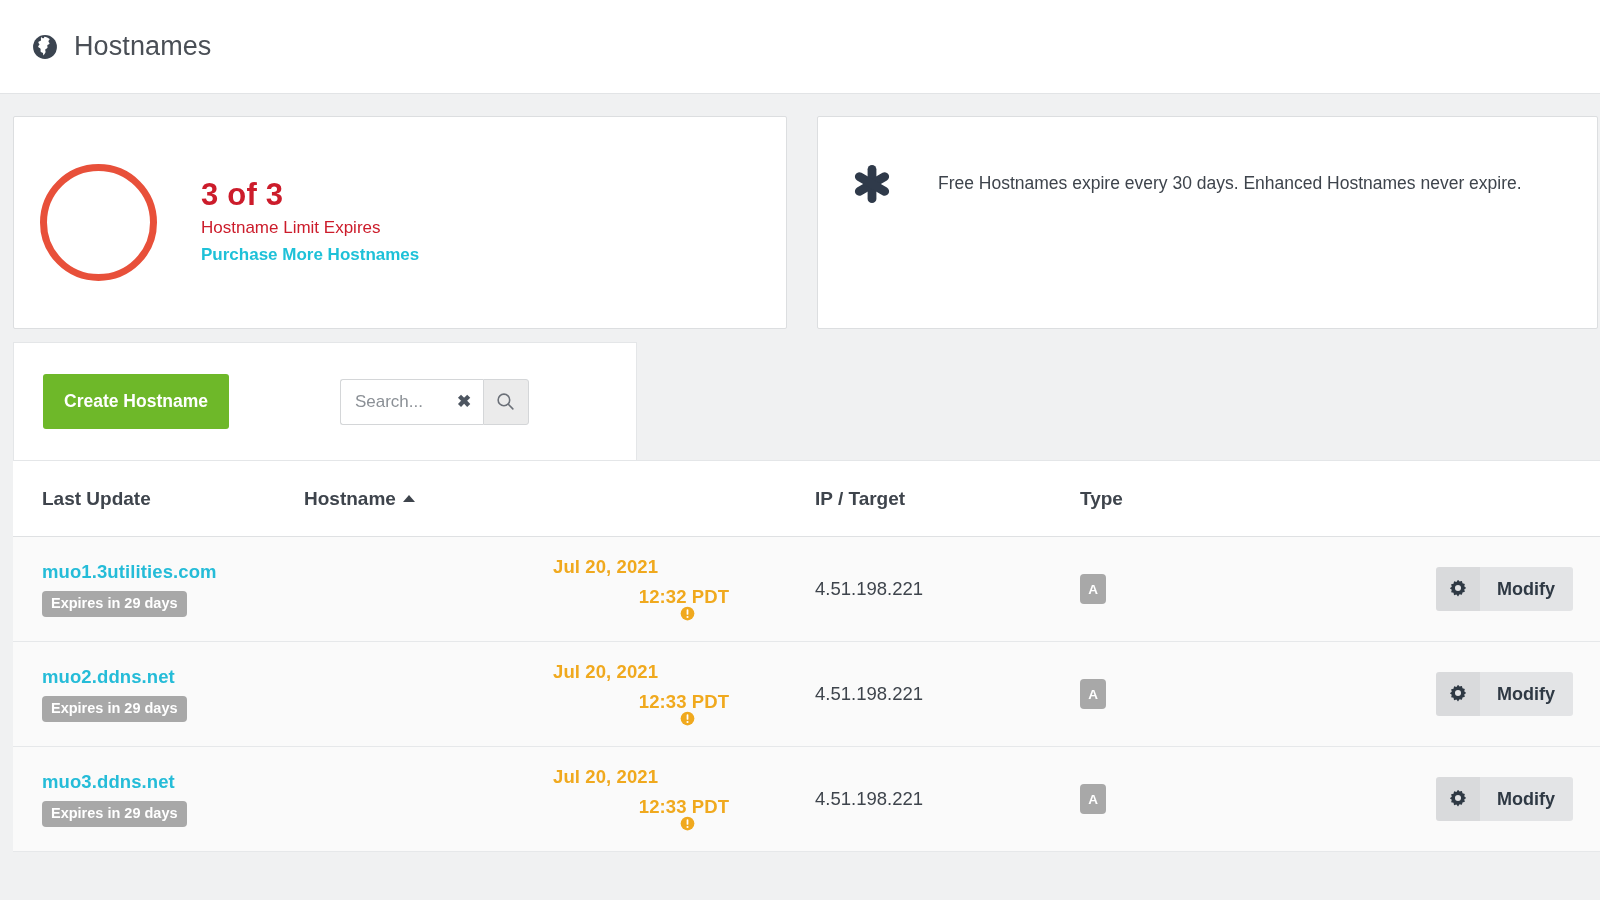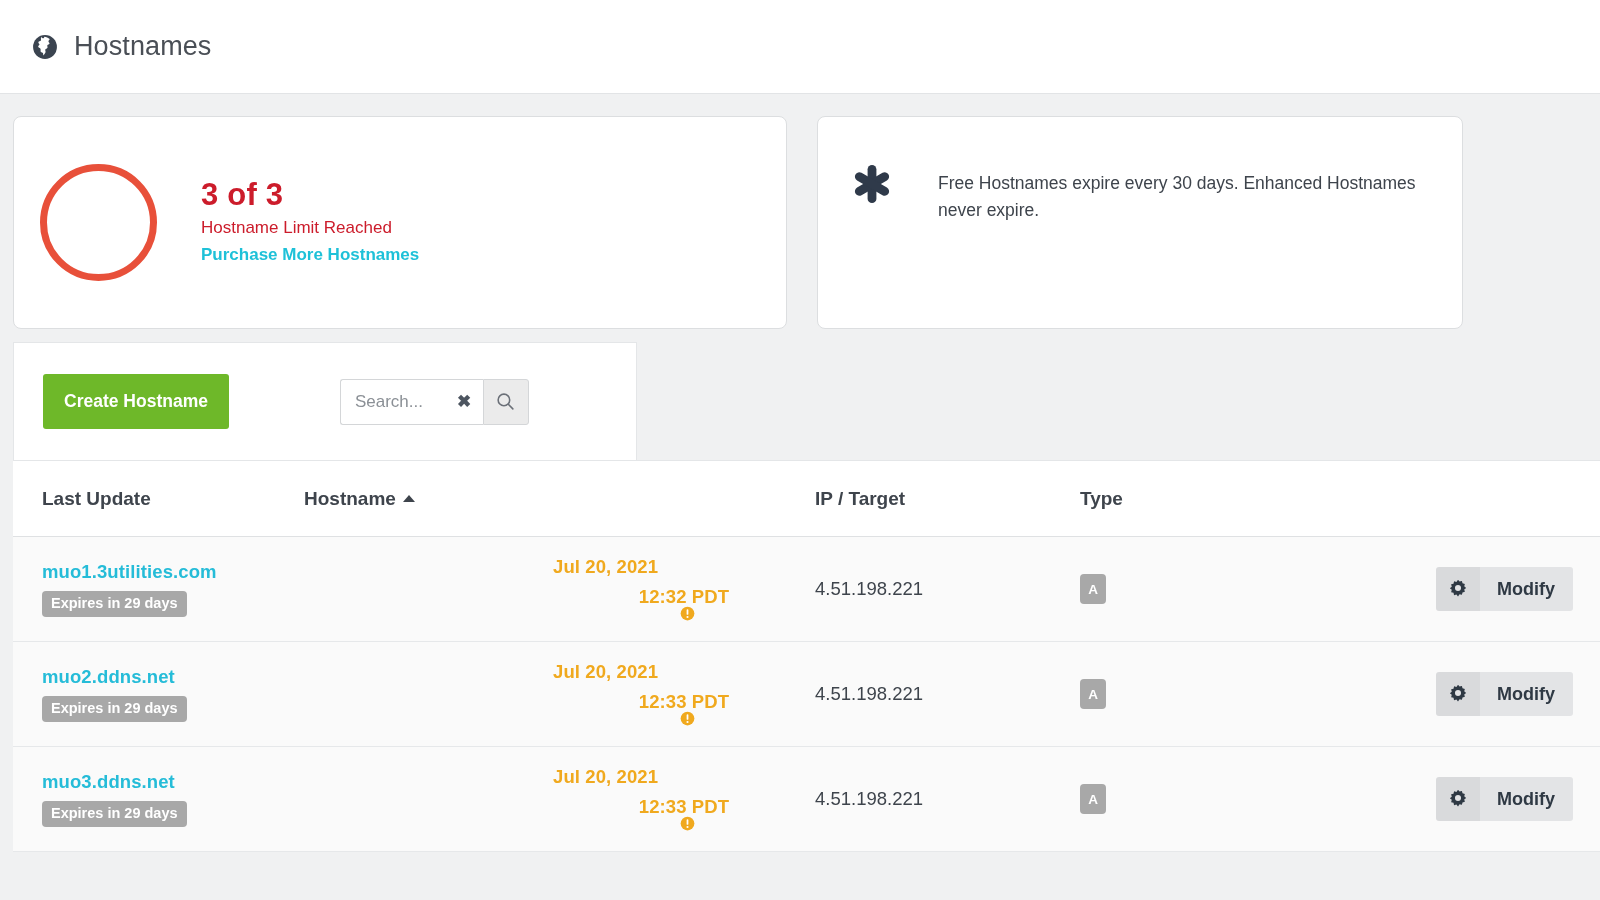--- a/index.html
+++ b/index.html
@@ -48,7 +48,7 @@
   .card {
     background: #ffffff;
     border: 1px solid #dcdee0;
-    border-radius: 8px;
+    border-radius: 2px;
     height: 213px;
     position: relative;
   }

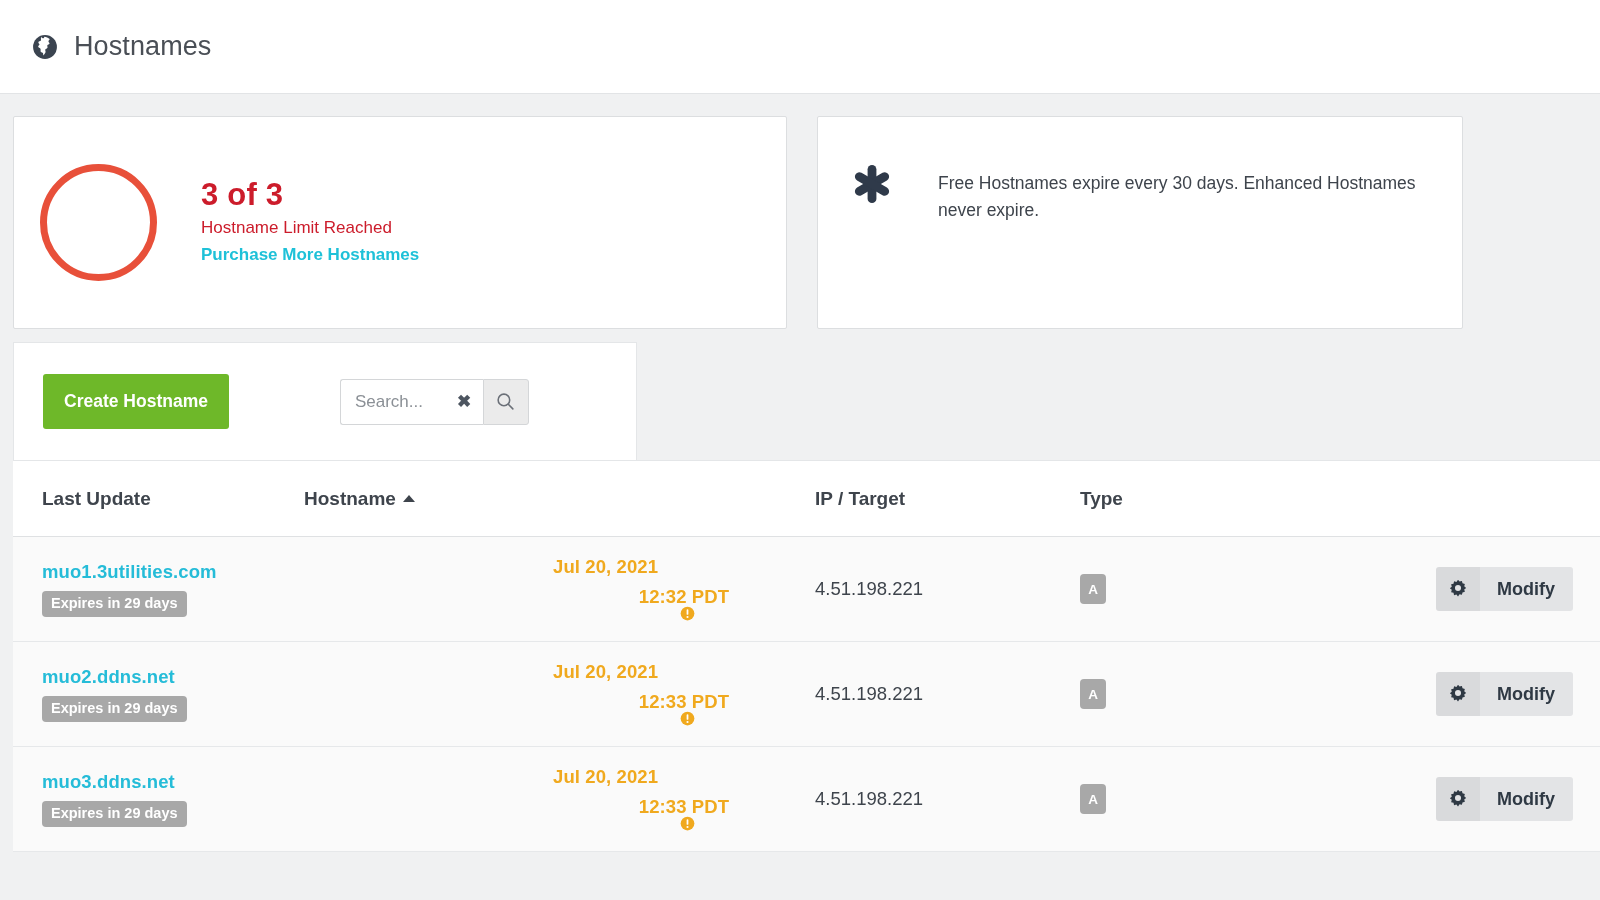--- a/index.html
+++ b/index.html
@@ -53,7 +53,7 @@
     position: relative;
   }
   .card-limit { width: 774px; }
-  .card-note  { width: 646px; }
+  .card-note  { width: 781px; }
 
   .limit-inner {
     display: flex;

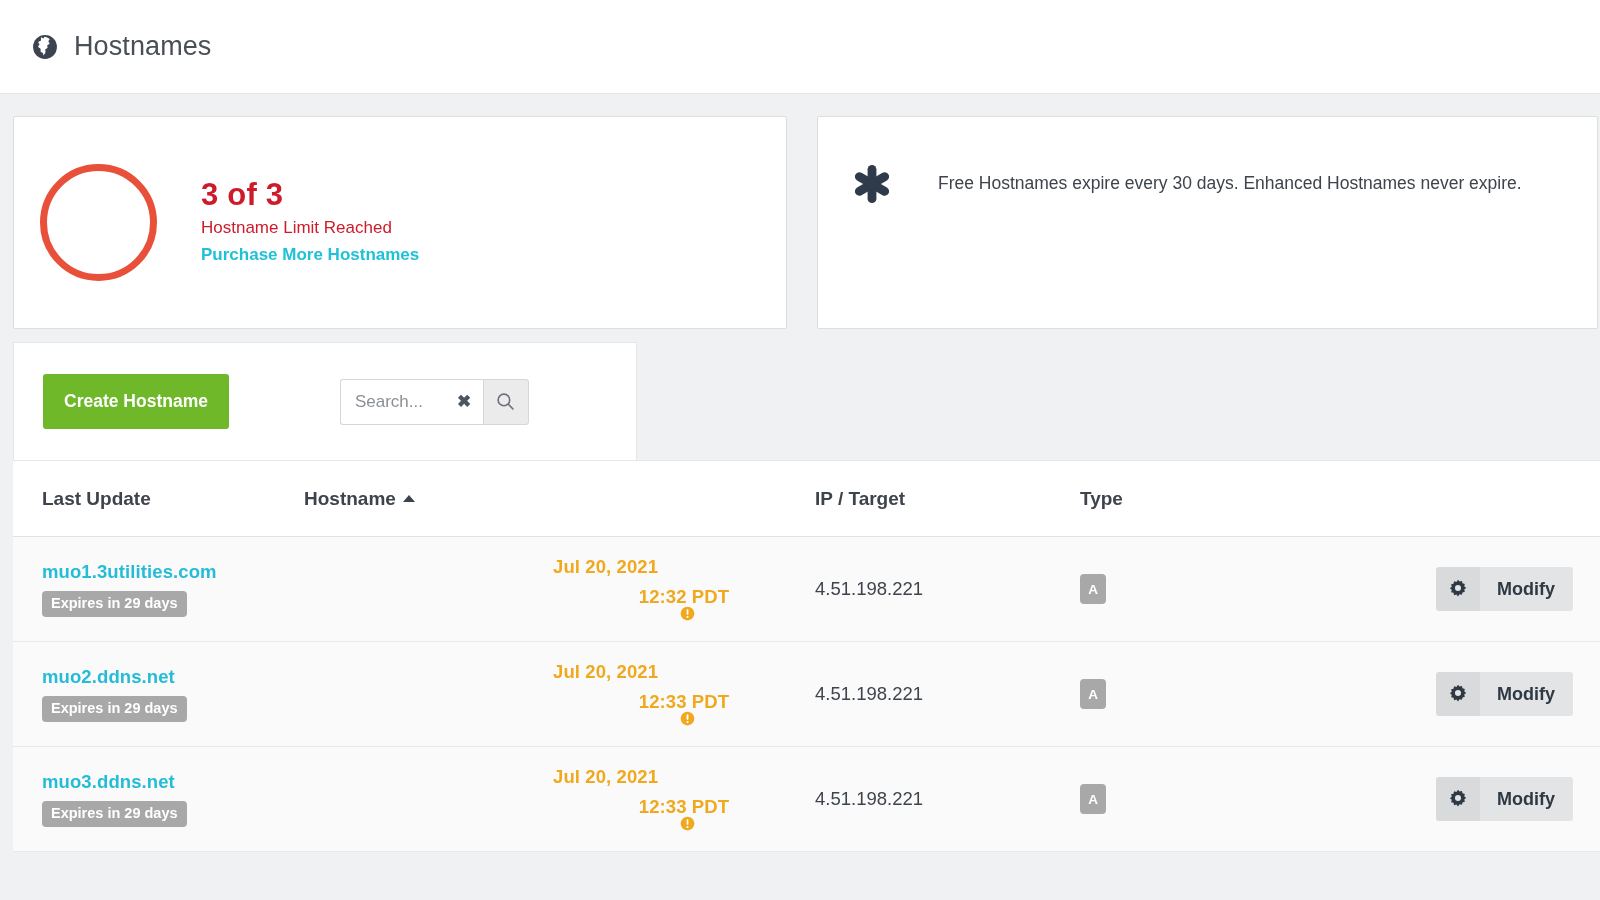--- a/index.html
+++ b/index.html
@@ -335,7 +335,7 @@
         <div class="ring"></div>
         <div class="limit-text">
           <div class="limit-count">3 of 3</div>
-          <div class="limit-sub">Hostname Limit Reached</div>
+          <div class="limit-sub">Hostname Limit Expires</div>
           <a class="limit-link">Purchase More Hostnames</a>
         </div>
       </div>

